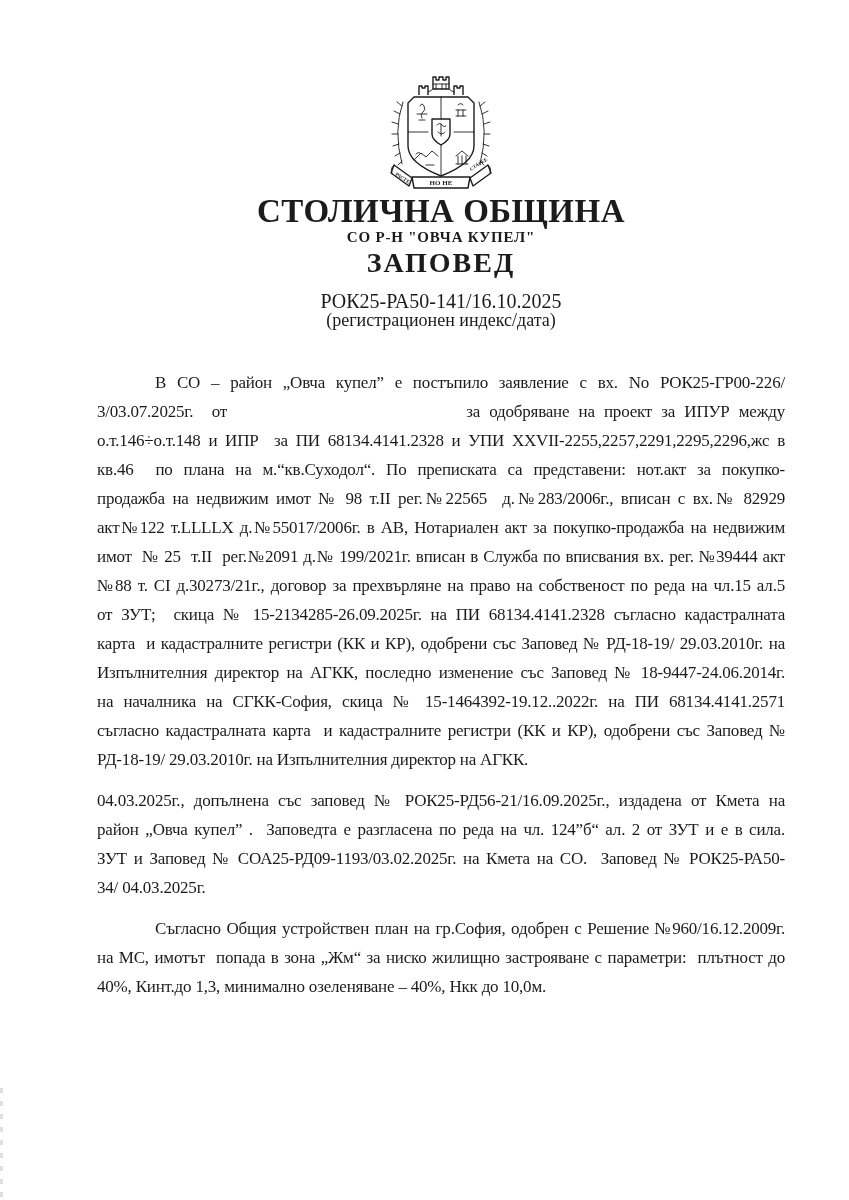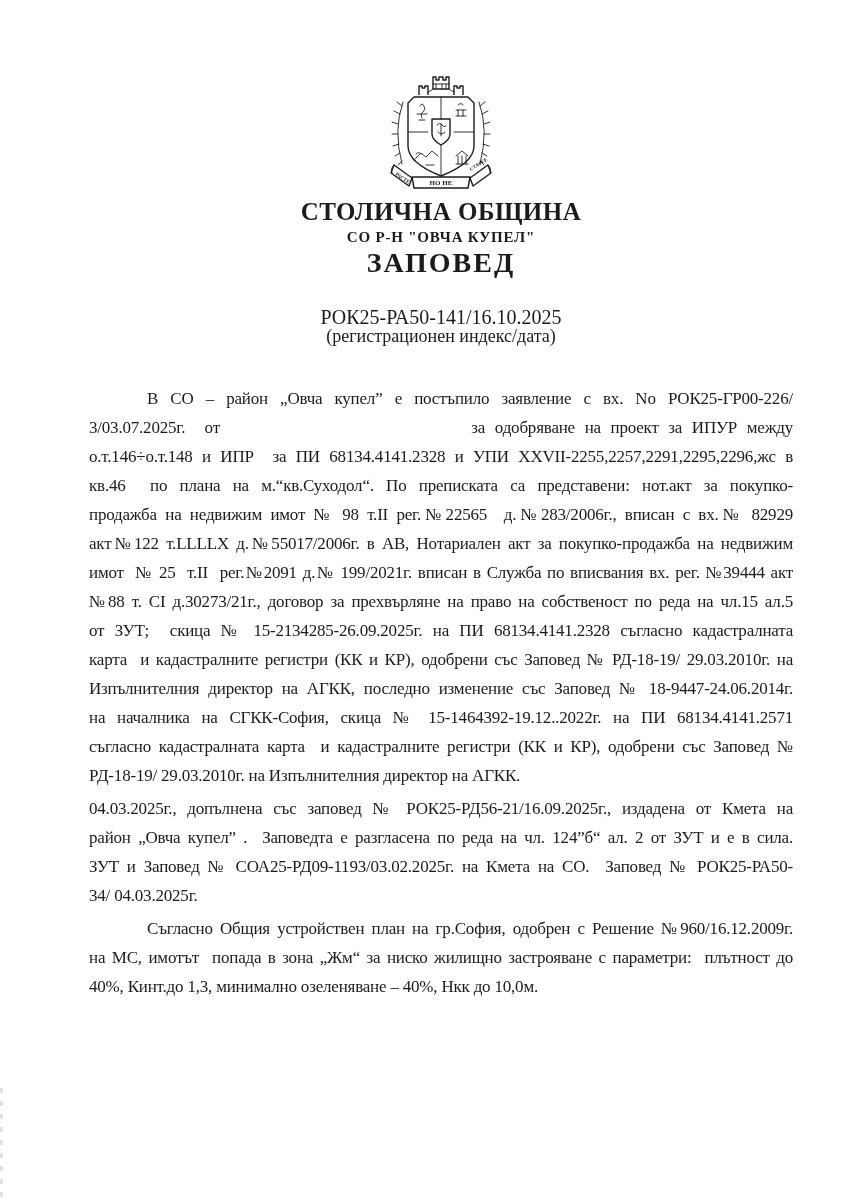--- a/index.html
+++ b/index.html
@@ -22,7 +22,7 @@
   .emblem-wrap { margin-top: 72px; line-height: 0; }
   .org-title {
     margin-top: 1px;
-    font-size: 25px;
+    font-size: 33px;
     font-weight: bold;
     letter-spacing: 0.5px;
     line-height: 33px;

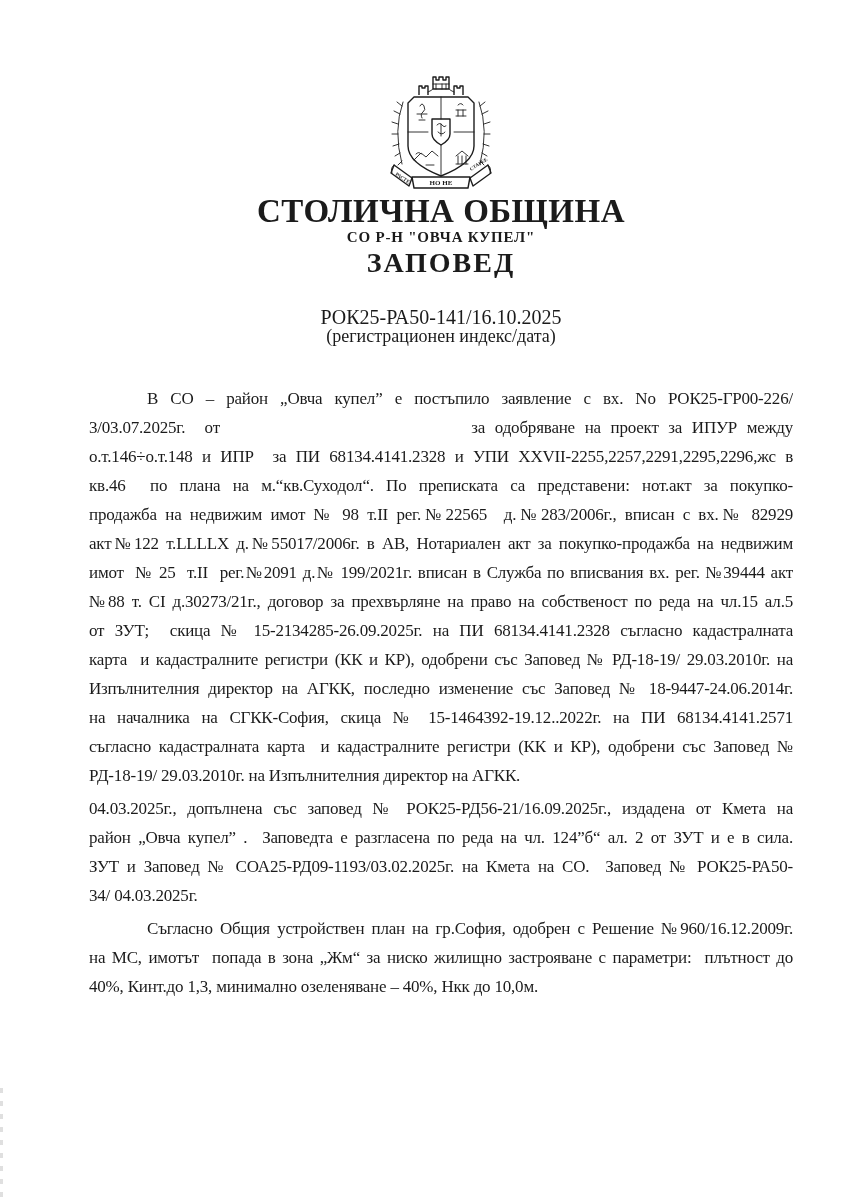--- a/index.html
+++ b/index.html
@@ -41,7 +41,7 @@
     line-height: 33px;
   }
   .reg-no {
-    margin-top: 26px;
+    margin-top: 10px;
     font-size: 20px;
     line-height: 24px;
   }

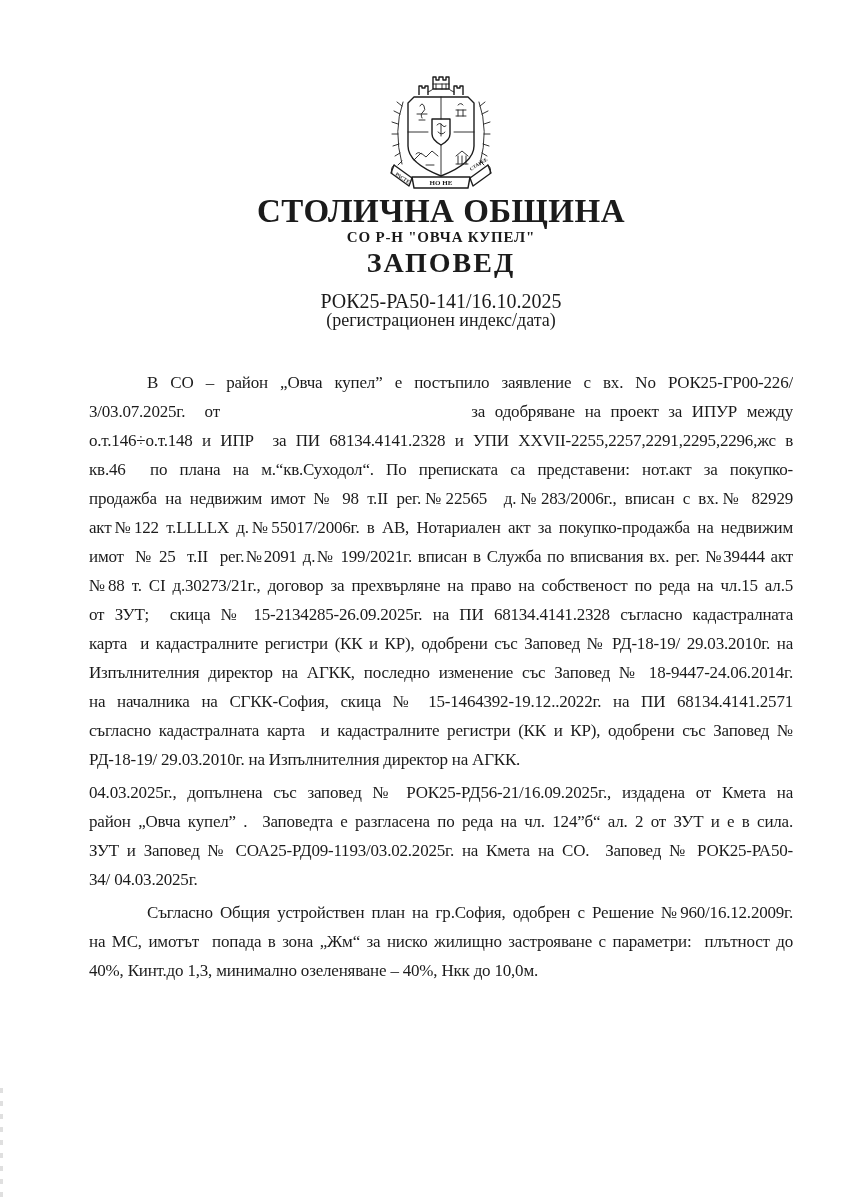--- a/index.html
+++ b/index.html
@@ -55,7 +55,7 @@
     line-height: 29px;
     letter-spacing: -0.2px;
   }
-  .para { margin: 4px; }
+  .para { margin: 12px; }
   .line {
     text-align: justify;
     text-align-last: justify;

